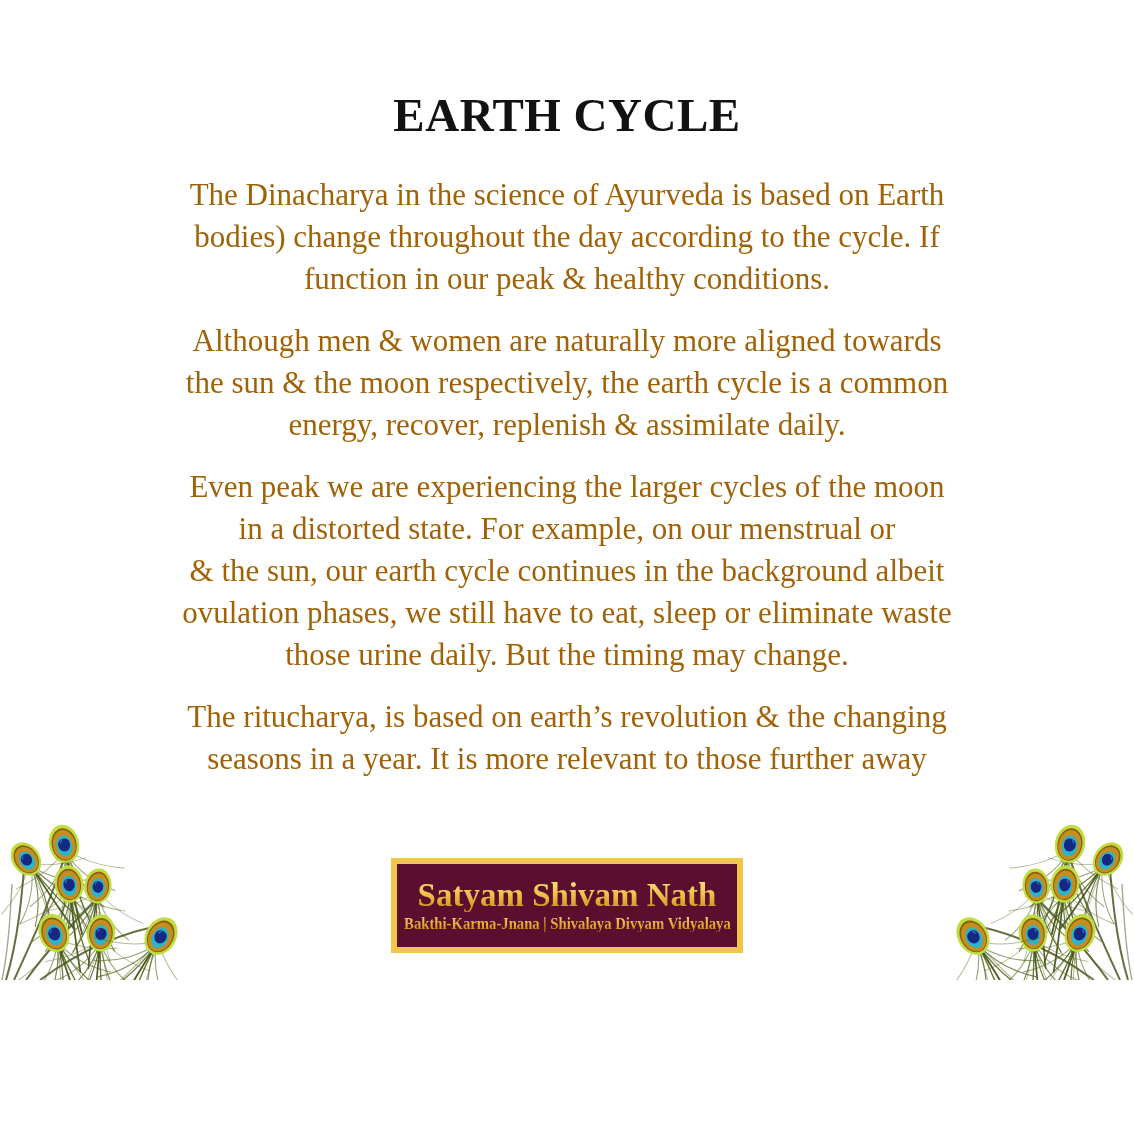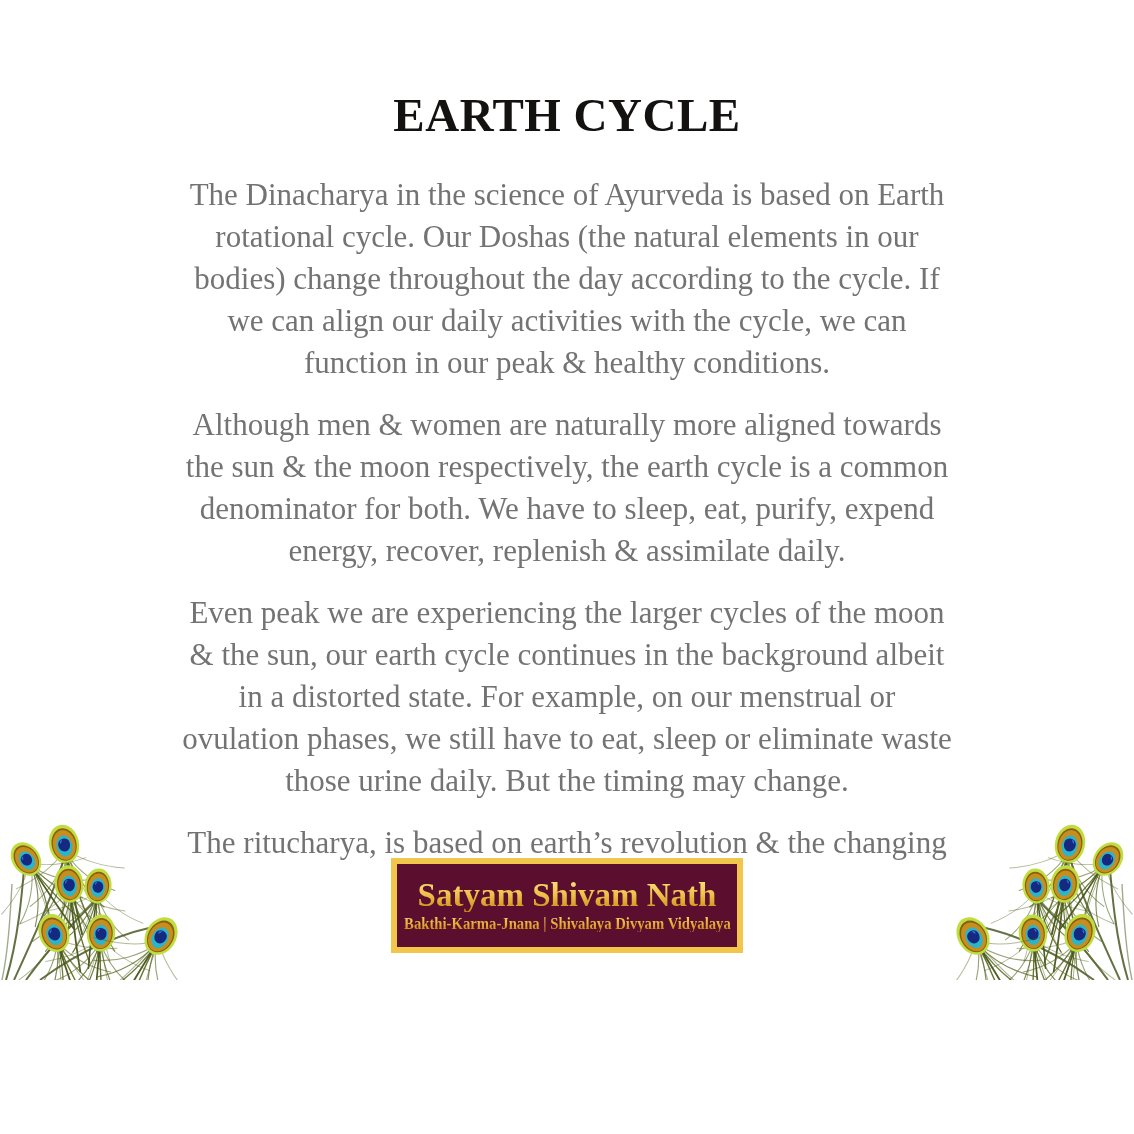--- a/index.html
+++ b/index.html
@@ -32,7 +32,7 @@
     font-size: 31px;
     line-height: 42px;
     white-space: nowrap;
-    color: #737373;
+    color: #a16207;
   }
   
   .brand-box {

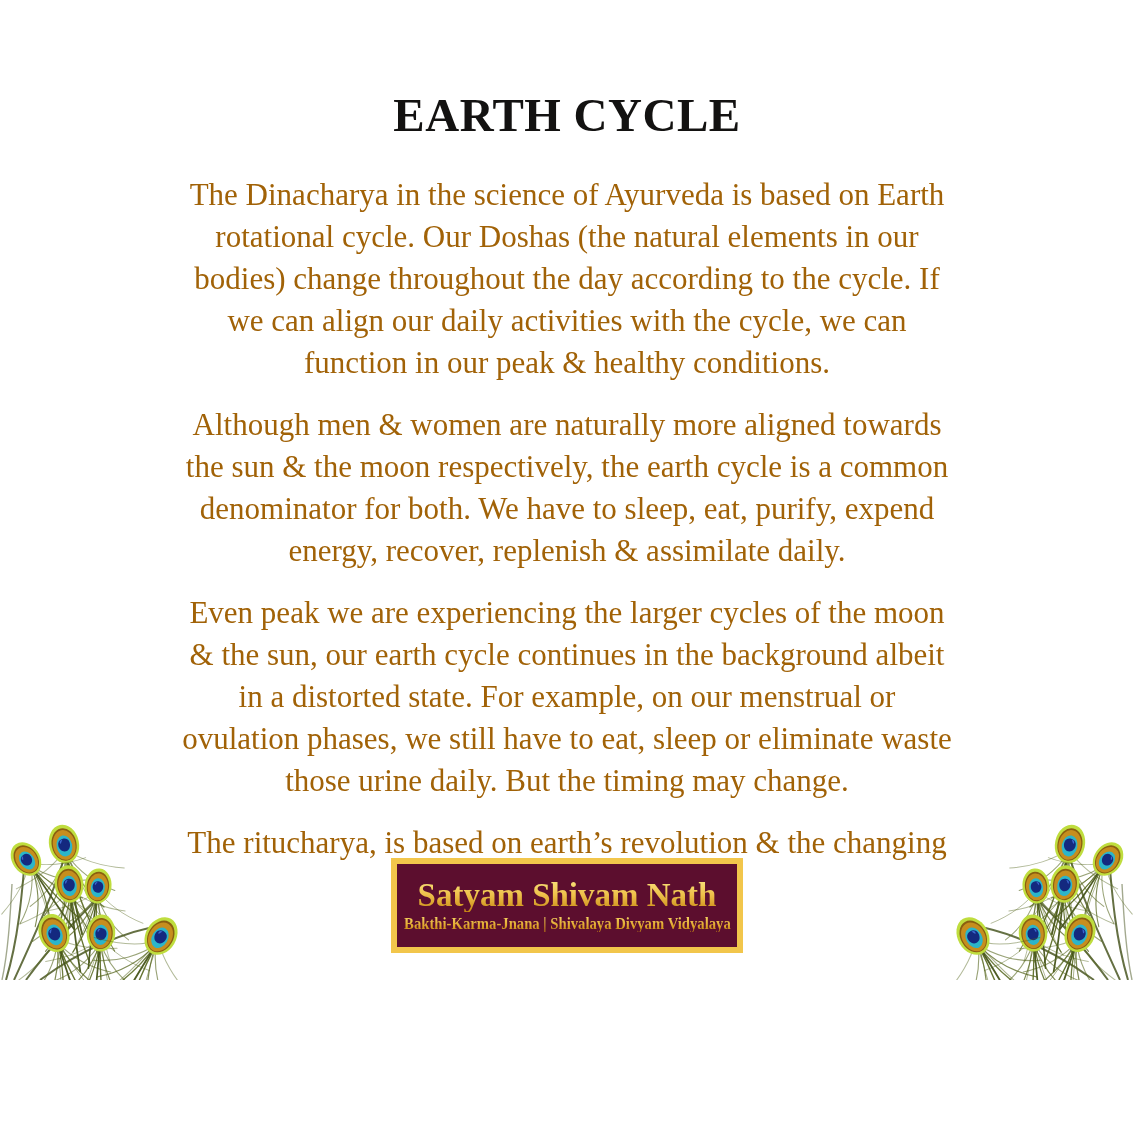--- a/index.html
+++ b/index.html
@@ -139,7 +139,6 @@
   <div class="body-text" id="body-text">
       <div class="para">
         <div class="line">The Dinacharya in the science of Ayurveda is based on Earth</div>
-        <div class="line">rotational cycle. Our Doshas (the natural elements in our</div>
         <div class="line">bodies) change throughout the day according to the cycle. If</div>
         <div class="line">we can align our daily activities with the cycle, we can</div>
         <div class="line">function in our peak &amp; healthy conditions.</div>

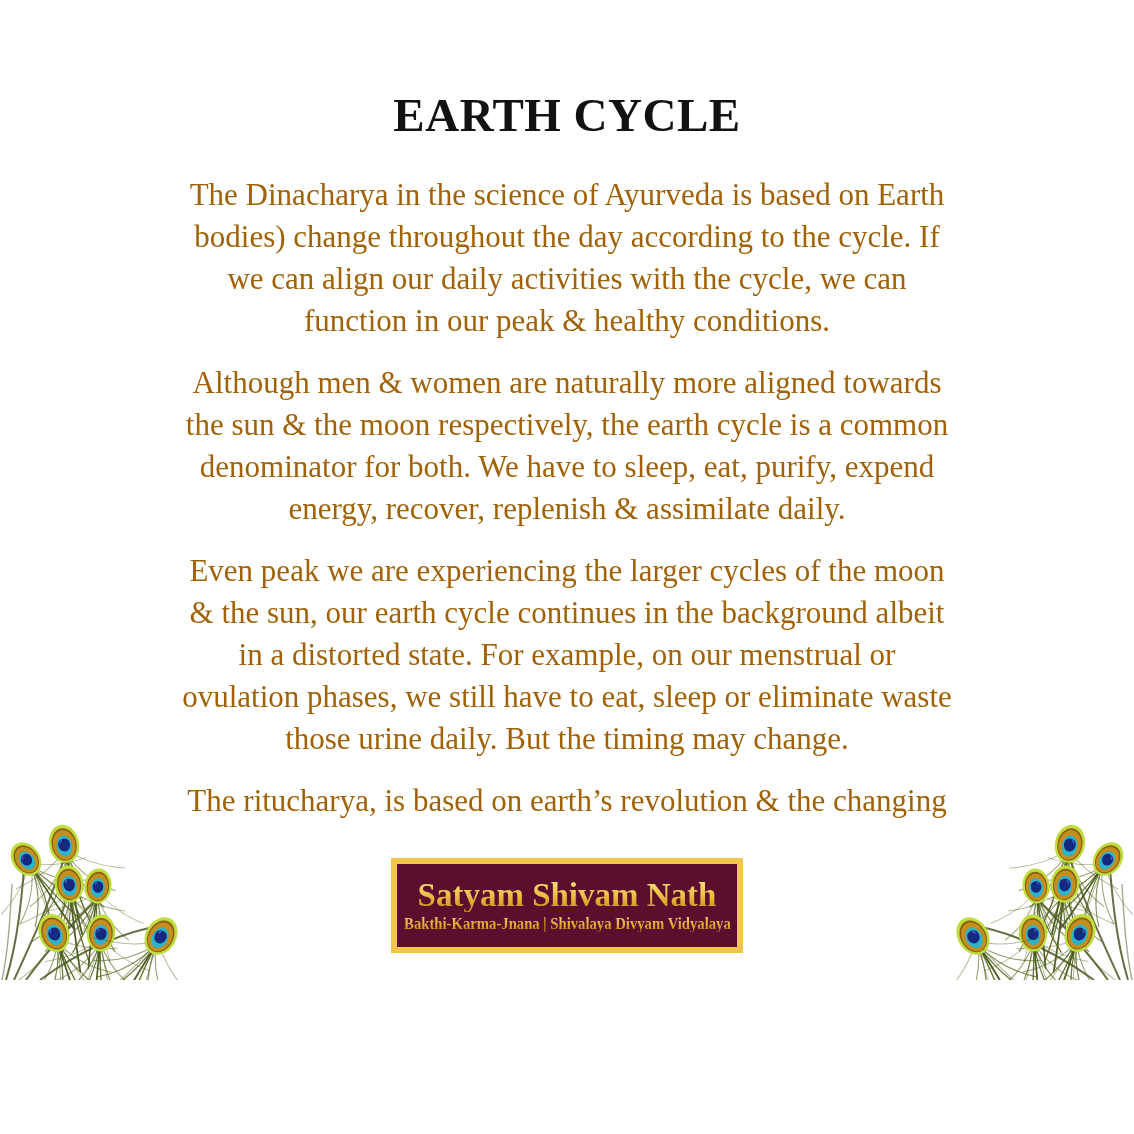--- a/index.html
+++ b/index.html
@@ -140,7 +140,6 @@
       <div class="para">
         <div class="line">The Dinacharya in the science of Ayurveda is based on Earth</div>
         <div class="line">bodies) change throughout the day according to the cycle. If</div>
-        <div class="line">we can align our daily activities with the cycle, we can</div>
         <div class="line">function in our peak &amp; healthy conditions.</div>
       </div>
       <div class="para">

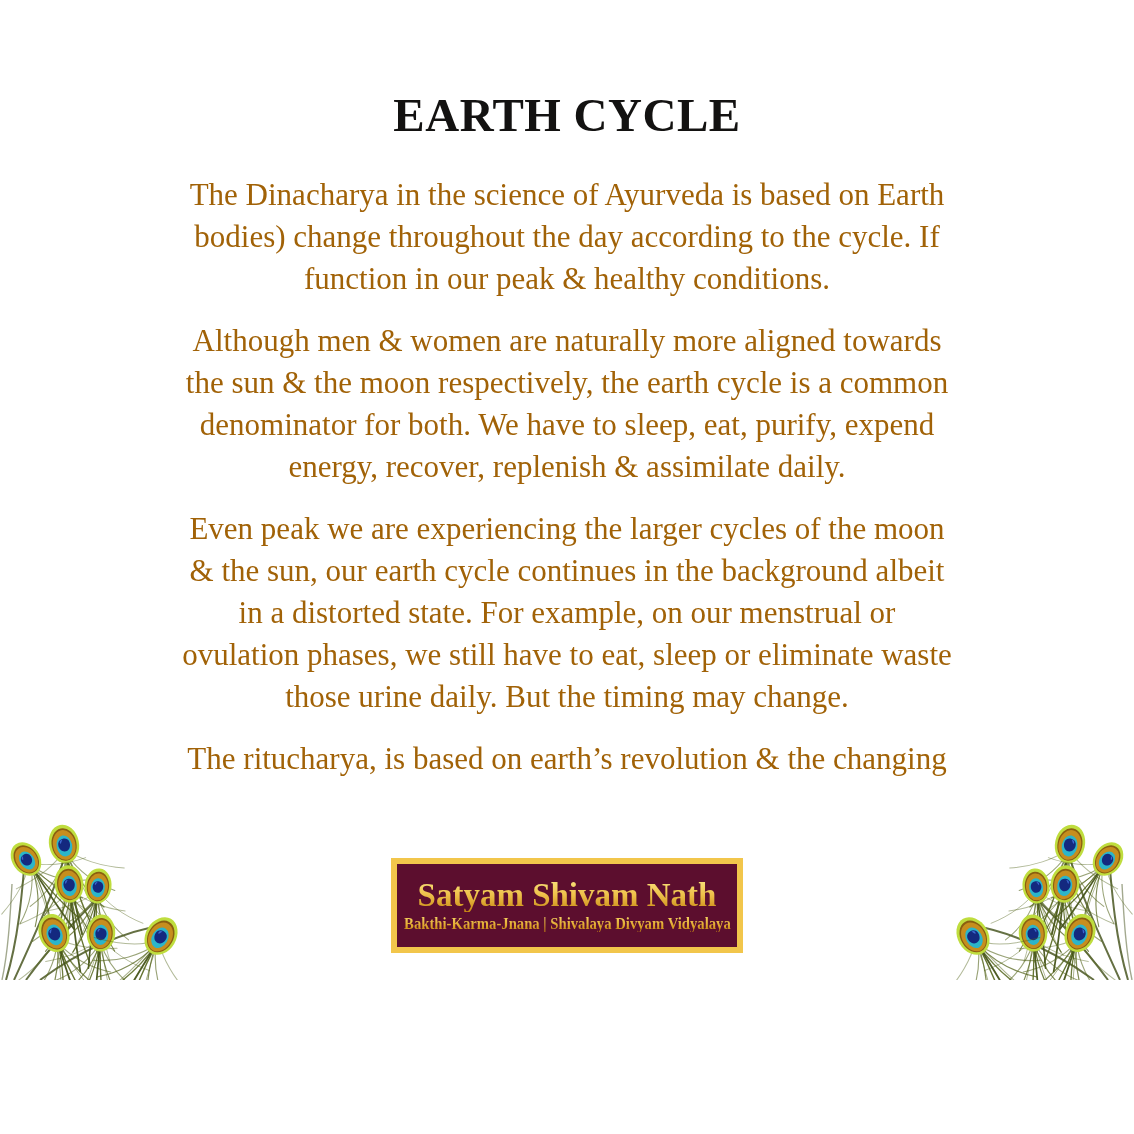--- a/index.html
+++ b/index.html
@@ -145,7 +145,6 @@
       <div class="para">
         <div class="line">Although men &amp; women are naturally more aligned towards</div>
         <div class="line">the sun &amp; the moon respectively, the earth cycle is a common</div>
-        <div class="line">denominator for both. We have to sleep, eat, purify, expend</div>
         <div class="line">energy, recover, replenish &amp; assimilate daily.</div>
       </div>
       <div class="para">

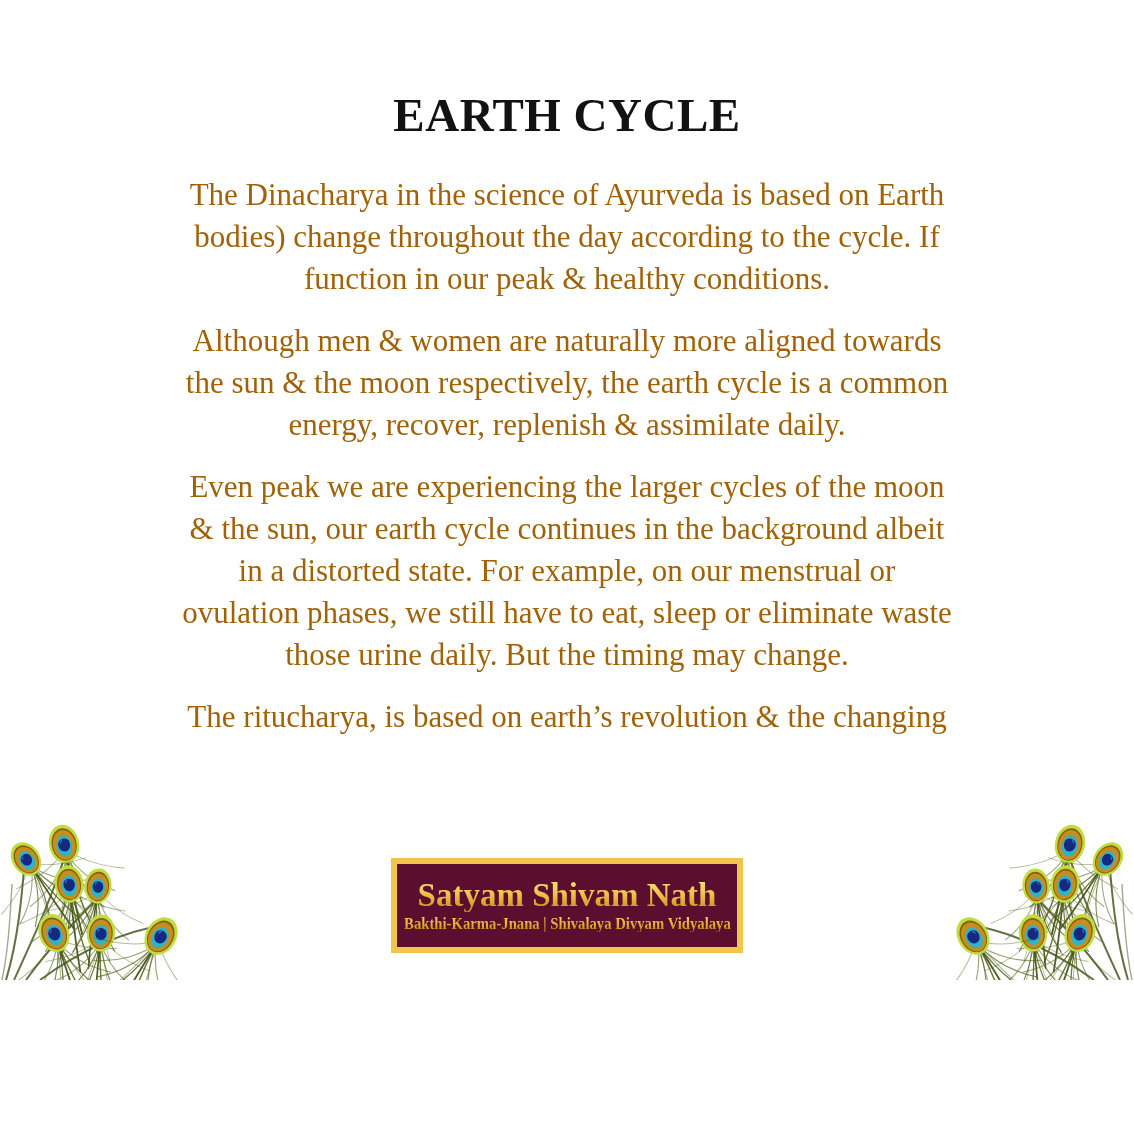--- a/index.html
+++ b/index.html
@@ -149,8 +149,8 @@
       </div>
       <div class="para">
         <div class="line">Even peak we are experiencing the larger cycles of the moon</div>
+        <div class="line">in a distorted state. For example, on our menstrual or</div>
         <div class="line">&amp; the sun, our earth cycle continues in the background albeit</div>
-        <div class="line">in a distorted state. For example, on our menstrual or</div>
         <div class="line">ovulation phases, we still have to eat, sleep or eliminate waste</div>
         <div class="line">those urine daily. But the timing may change.</div>
       </div>

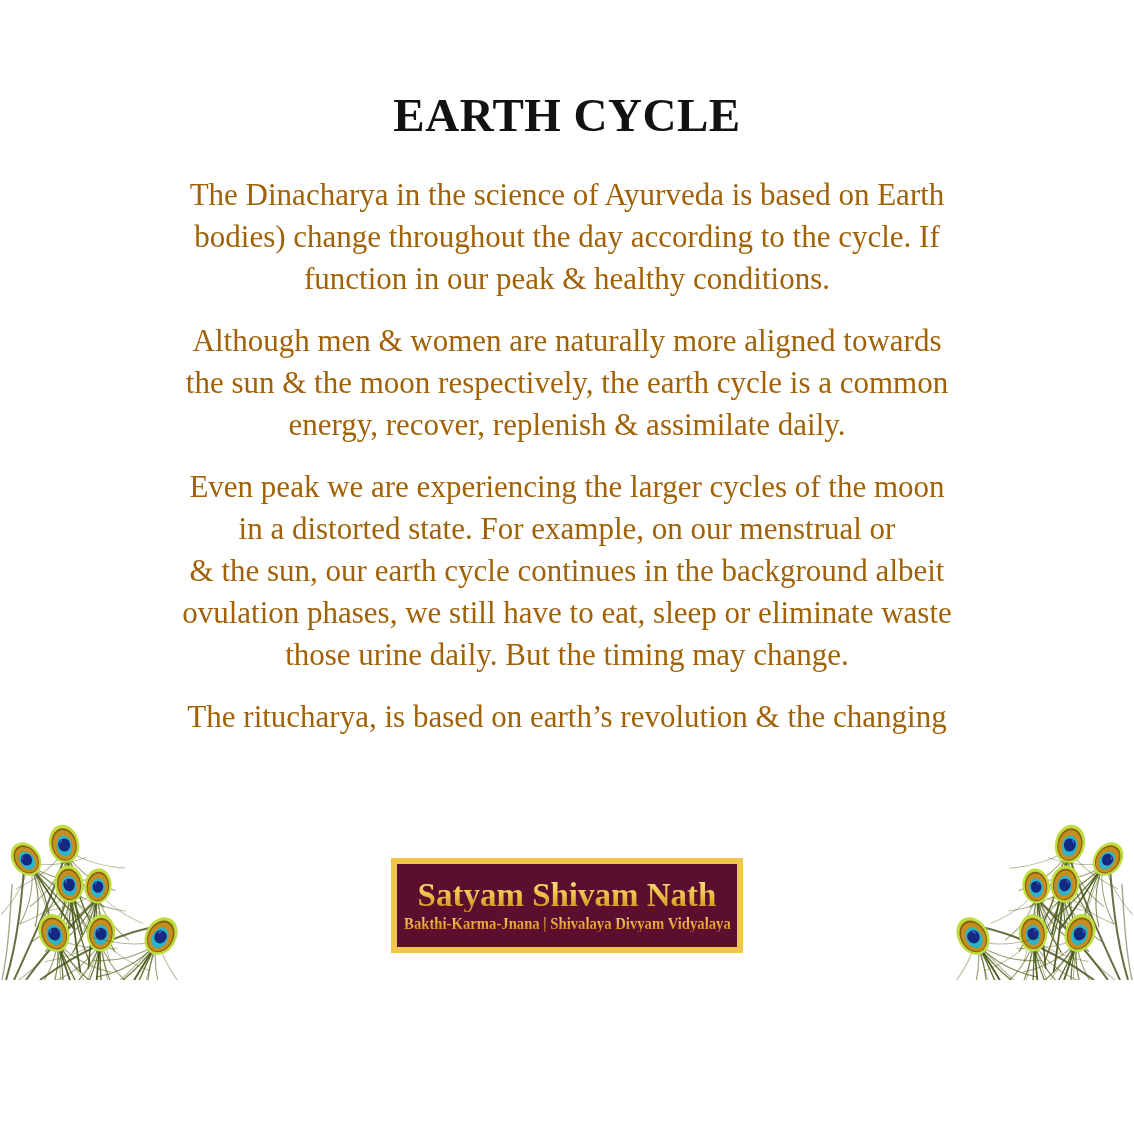--- a/index.html
+++ b/index.html
@@ -156,6 +156,7 @@
       </div>
       <div class="para">
         <div class="line">The ritucharya, is based on earth’s revolution &amp; the changing</div>
+        <div class="line">seasons in a year. It is more relevant to those further away</div>
       </div>
     </div>
 

